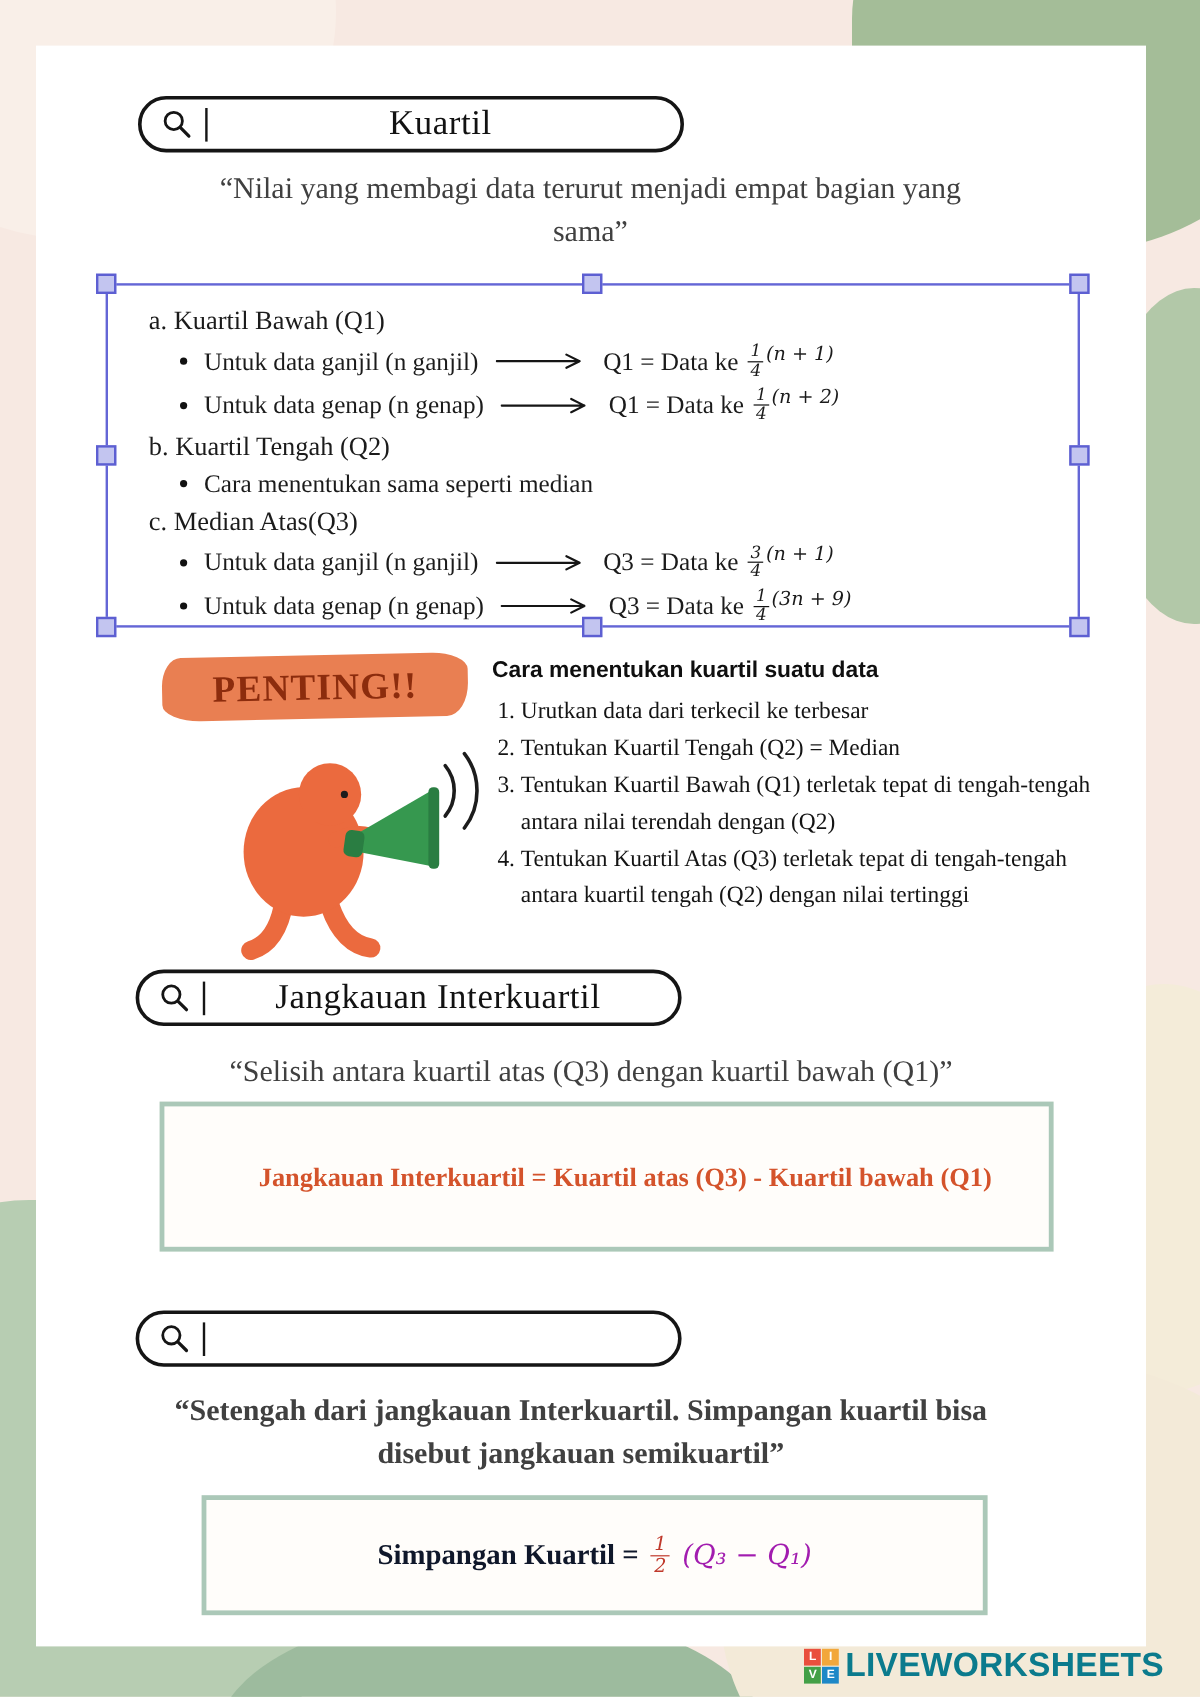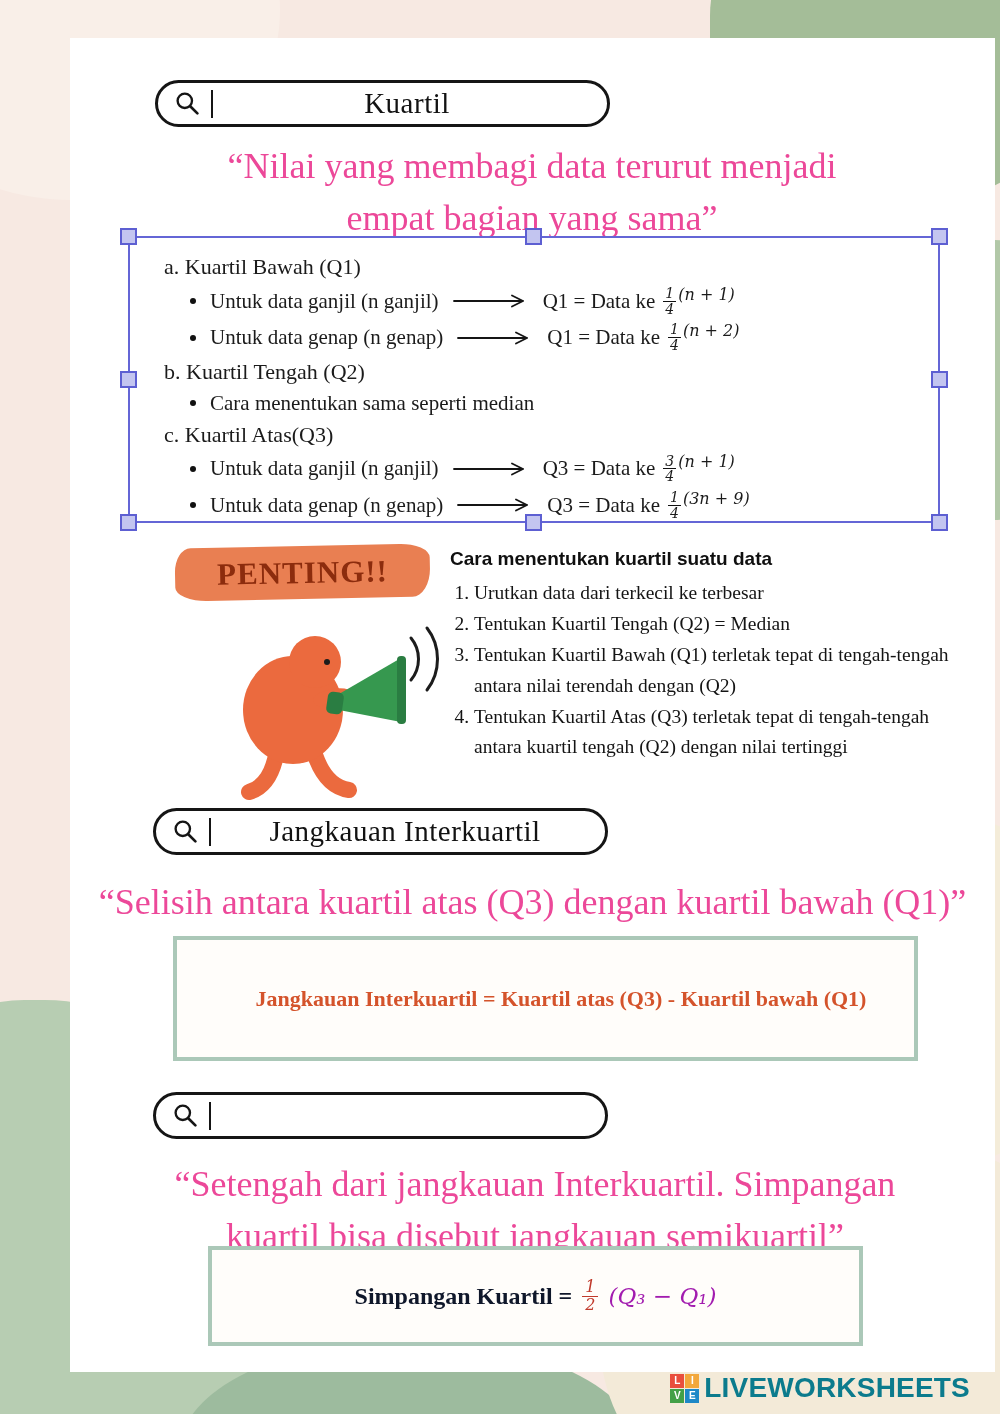--- a/index.html
+++ b/index.html
@@ -16,7 +16,7 @@
   .blob-bottom-green{left:180px;top:1340px;width:460px;height:220px;background:#9dbb9e;border-radius:50%;}
   .blob-bottom-right{right:-120px;top:1130px;width:520px;height:420px;background:#f3ead8;border-radius:50%;}
 
-  .card{position:absolute;left:30px;top:38px;width:925px;height:1334px;background:#ffffff;margin-left:40px;}
+  .card{position:absolute;left:30px;top:38px;width:925px;height:1334px;background:#ffffff;}
 
   
   .pill{position:absolute;height:47px;width:455px;border:3px solid #151515;border-radius:28px;

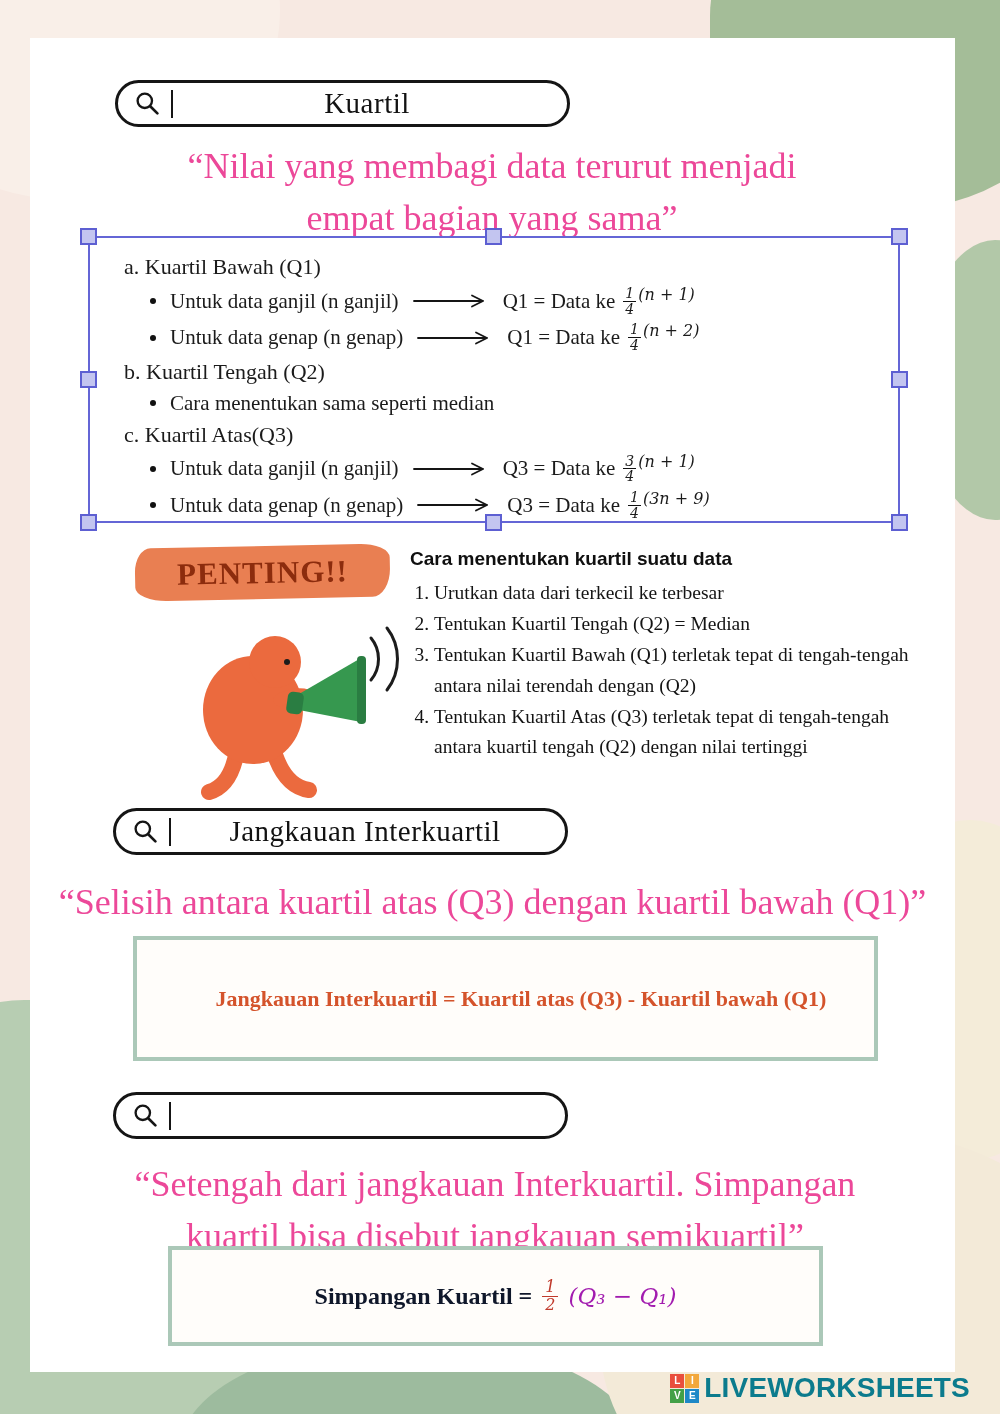--- a/index.html
+++ b/index.html
@@ -27,7 +27,7 @@
   .pill-2{left:83px;top:770px;}
   .pill-3{left:83px;top:1054px;}
 
-  .quote{position:absolute;text-align:center;font-size:36px;line-height:1.45;color:#ec4899;}
+  .quote{position:absolute;text-align:center;font-size:25px;line-height:1.45;color:#404040;}
   .q1{left:132px;top:102px;width:660px;}
   .q2{left:0;top:838px;width:925px;}
   .q3{left:85px;top:1120px;width:760px;}

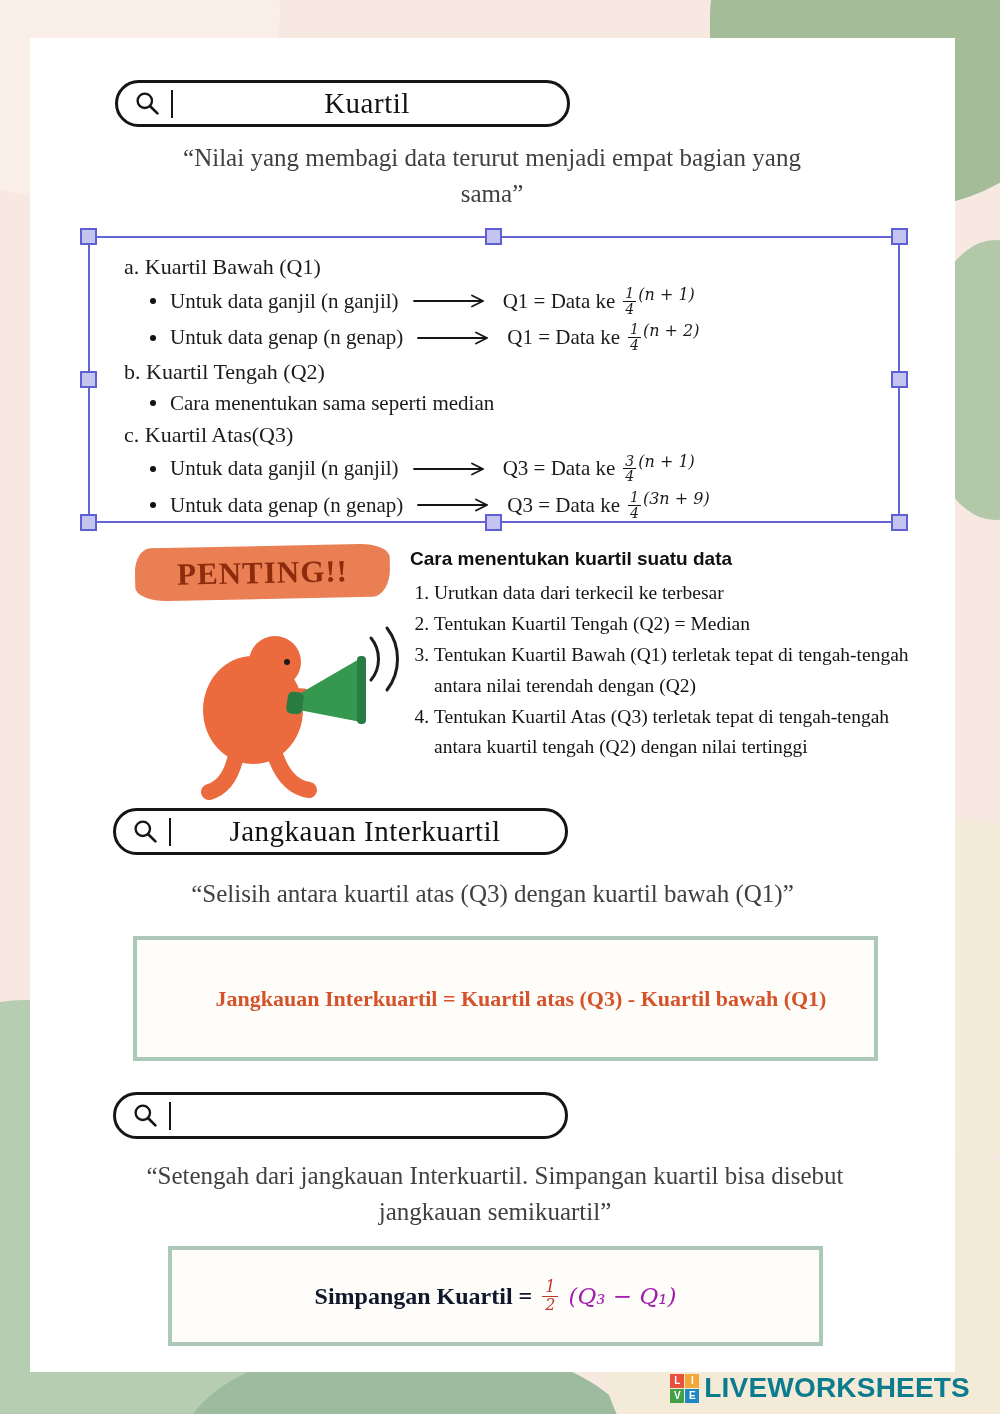--- a/index.html
+++ b/index.html
@@ -159,7 +159,7 @@
         <span>Cara menentukan sama seperti median</span>
       </div>
 
-      <div class="kgroup-label">c. Kuartil Atas(Q3)</div>
+      <div class="kgroup-label">c. Median Atas(Q3)</div>
 
       <div class="krow">
         <span class="dot"></span>

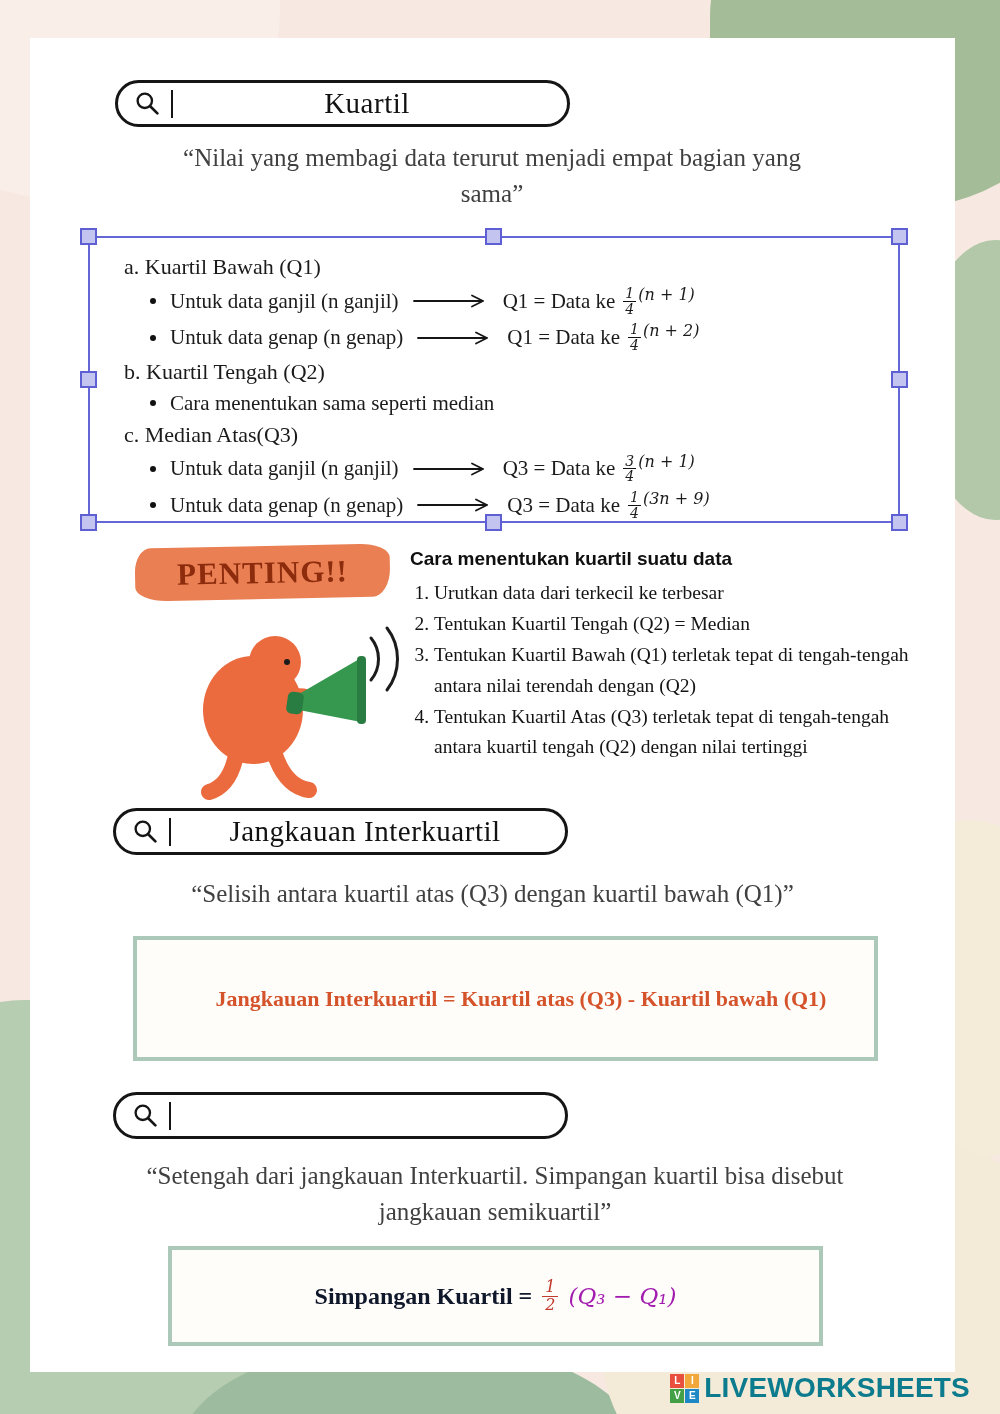--- a/index.html
+++ b/index.html
@@ -65,7 +65,7 @@
   
   .formula-box{position:absolute;background:#fffdfa;border:4px solid #abc8b8;box-sizing:border-box;
                display:flex;align-items:center;justify-content:center;}
-  .fbox1{left:103px;top:898px;width:745px;height:125px;padding-left:31px;}
+  .fbox1{left:103px;top:880px;width:745px;height:125px;padding-left:31px;}
   .ftext{font-weight:700;font-size:22px;color:#d4532b;white-space:nowrap;}
   .fbox2{left:138px;top:1208px;width:655px;height:100px;gap:10px;}
   .ftext2{font-weight:700;font-size:24px;color:#0f172a;}

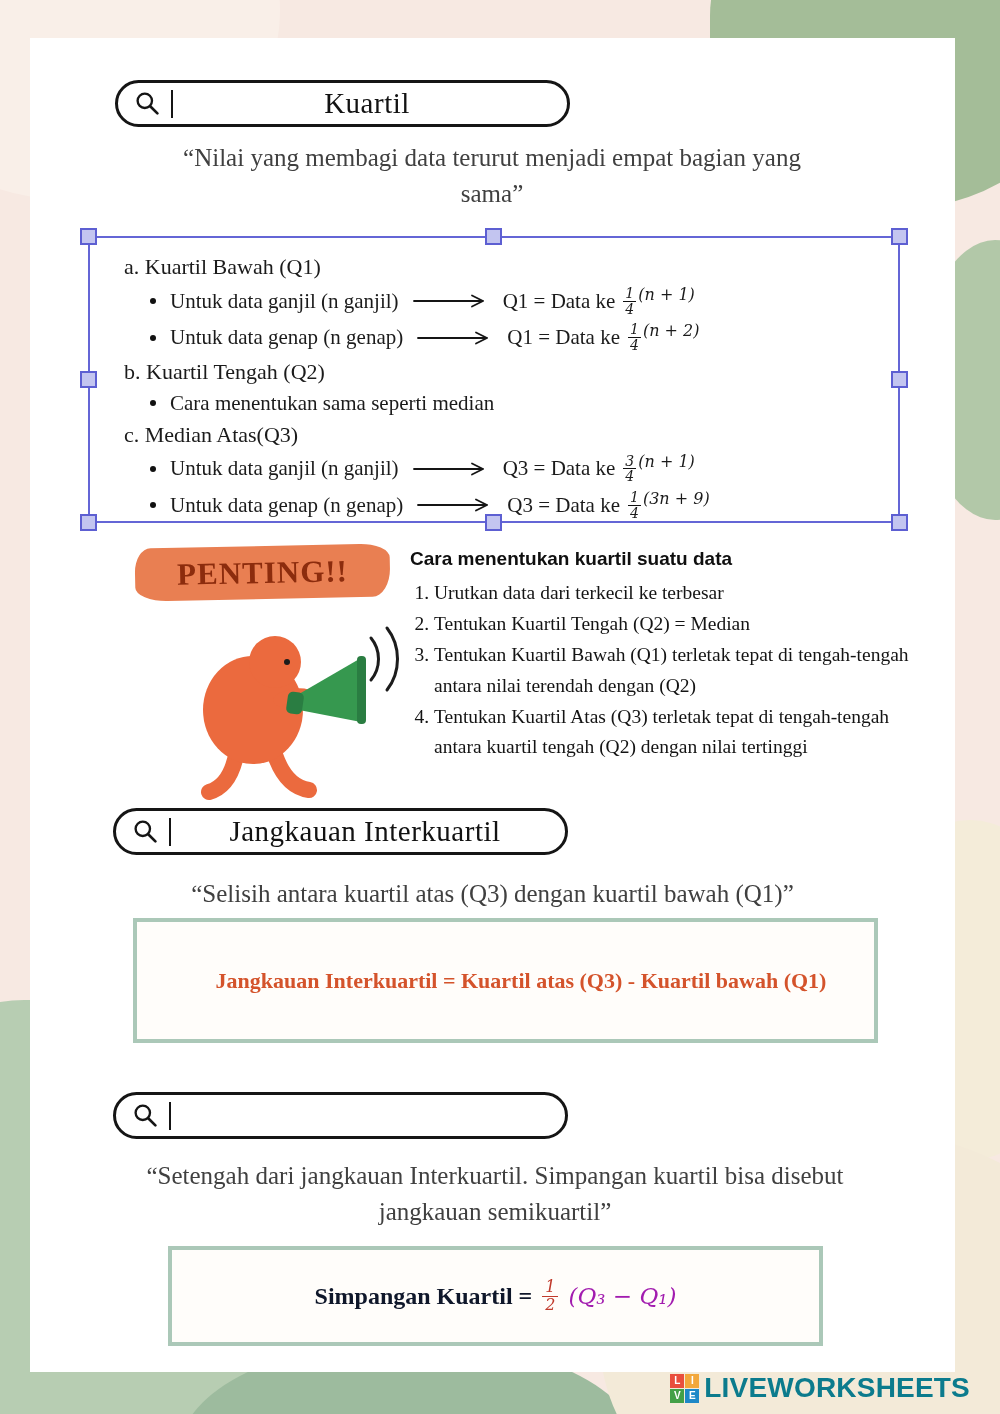--- a/index.html
+++ b/index.html
@@ -30,7 +30,7 @@
   .quote{position:absolute;text-align:center;font-size:25px;line-height:1.45;color:#404040;}
   .q1{left:132px;top:102px;width:660px;}
   .q2{left:0;top:838px;width:925px;}
-  .q3{left:85px;top:1120px;width:760px;}
+  .q3{left:74px;top:1120px;width:760px;font-weight:bold;}
 
   
   .sel-box{position:absolute;left:58px;top:198px;width:812px;height:287px;border:2px solid #6466d6;

